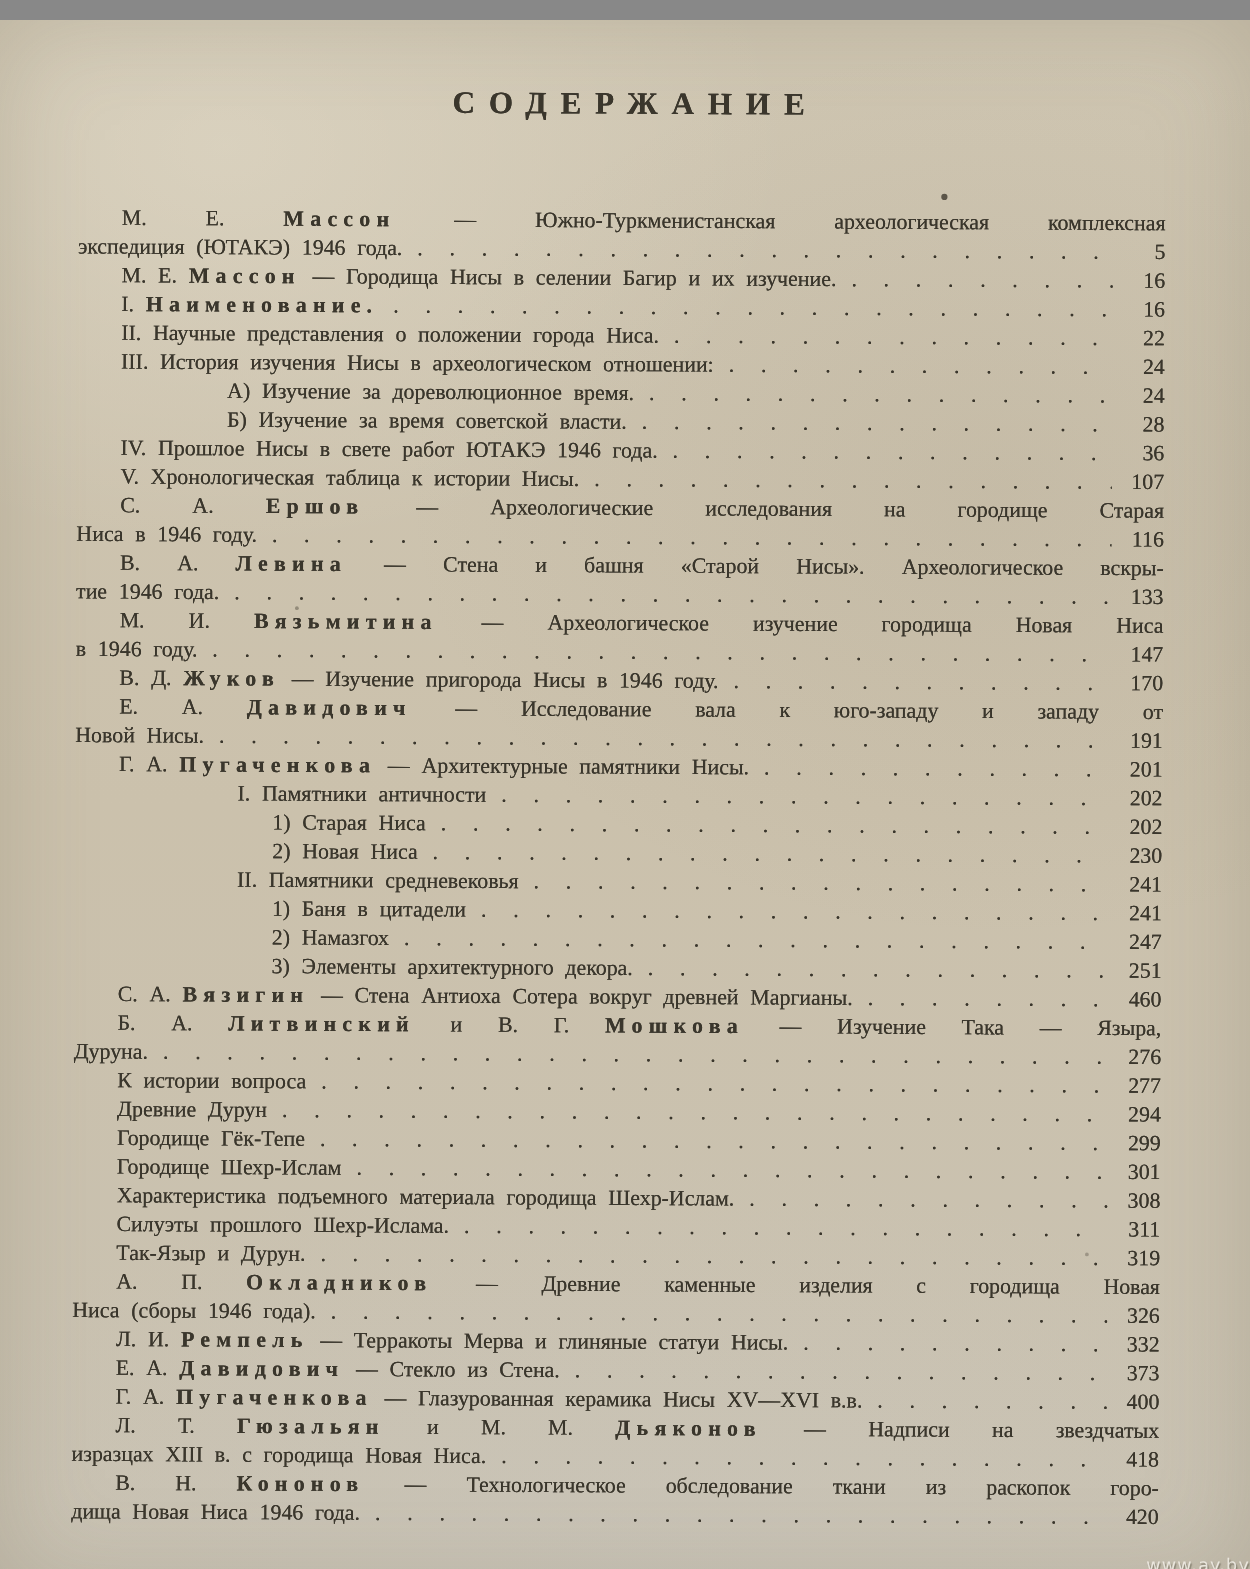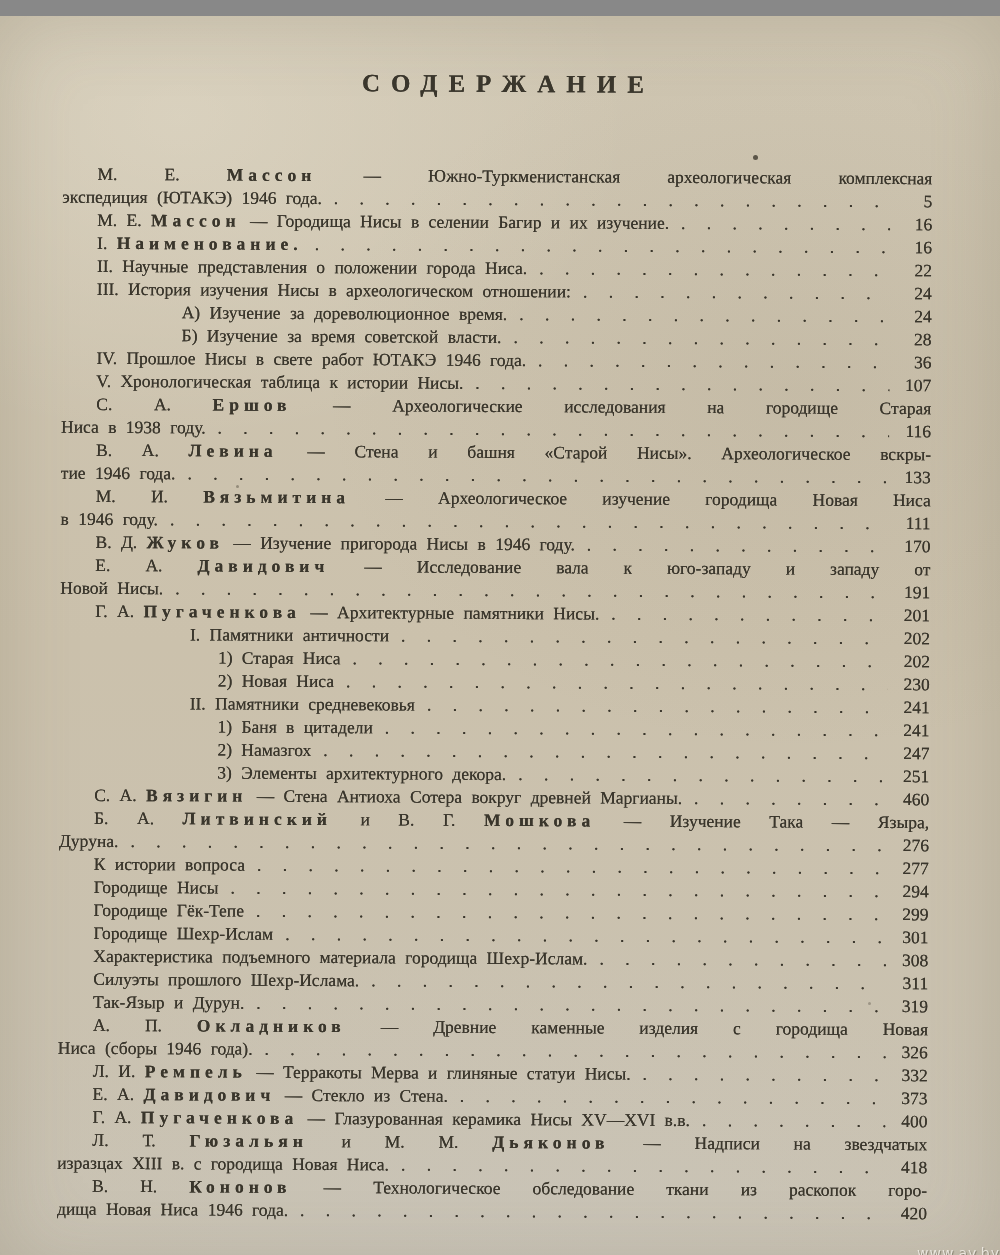--- a/index.html
+++ b/index.html
@@ -115,7 +115,7 @@
         </div>
         <div class="line ind-1 justify"><span class="txt"><span>С. А. </span><span class="spaced">Ершов</span><span> — Археологические исследования на городище Старая</span></span></div>
         <div class="line ind-0">
-          <span class="txt"><span>Ниса в 1938  году.</span></span>
+          <span class="txt"><span>Ниса в 1946  году.</span></span>
           <span class="leader"> . . . . . . . . . . . . . . . . . . . . . . . . . . . . . . . . . . . . . . . . . . . . . . . . . .</span>
           <span class="pagenum">116</span>
         </div>

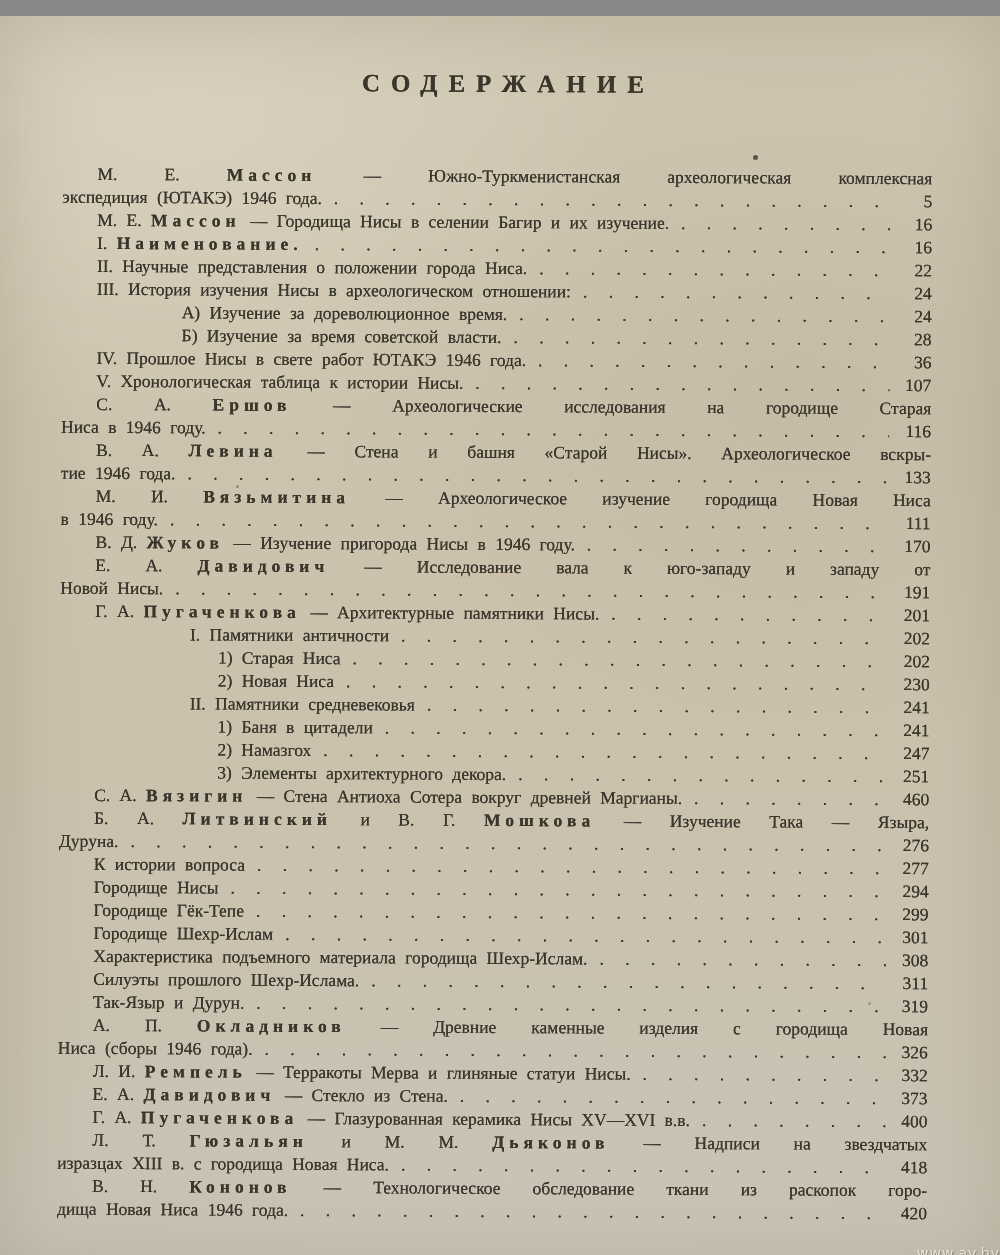--- a/index.html
+++ b/index.html
@@ -129,7 +129,7 @@
         <div class="line ind-0">
           <span class="txt"><span>в 1946  году.</span></span>
           <span class="leader"> . . . . . . . . . . . . . . . . . . . . . . . . . . . . . . . . . . . . . . . . . . . . . . . . . .</span>
-          <span class="pagenum">111</span>
+          <span class="pagenum">147</span>
         </div>
         <div class="line ind-1">
           <span class="txt"><span>В. Д. </span><span class="spaced">Жуков</span><span> — Изучение пригорода Нисы в 1946 году.</span></span>

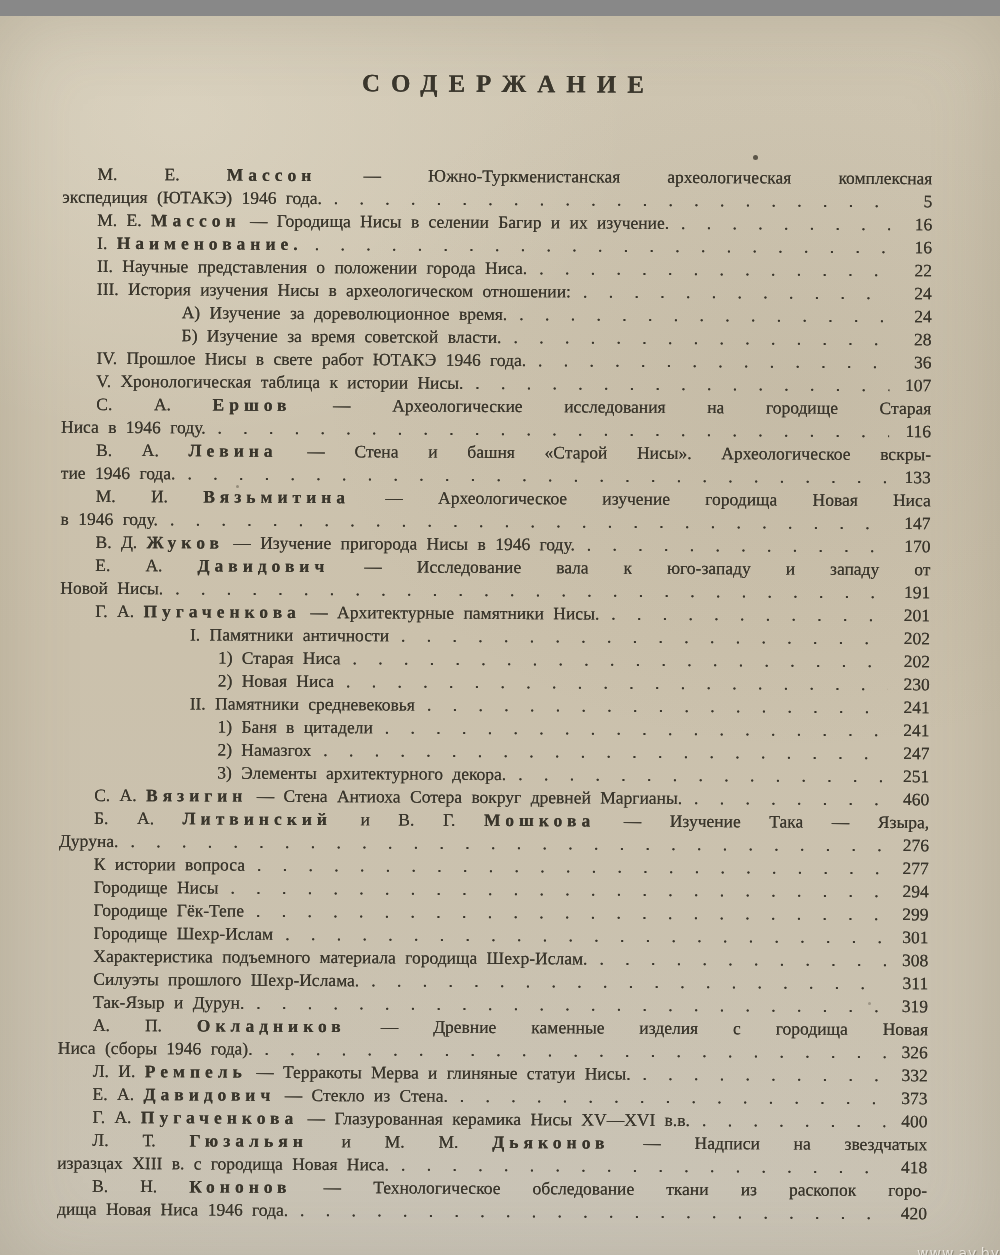--- a/index.html
+++ b/index.html
@@ -199,7 +199,7 @@
           <span class="pagenum">277</span>
         </div>
         <div class="line ind-1">
-          <span class="txt"><span>Городище Нисы</span></span>
+          <span class="txt"><span>Древние Дурун</span></span>
           <span class="leader"> . . . . . . . . . . . . . . . . . . . . . . . . . . . . . . . . . . . . . . . . . . . . . . . . . .</span>
           <span class="pagenum">294</span>
         </div>

